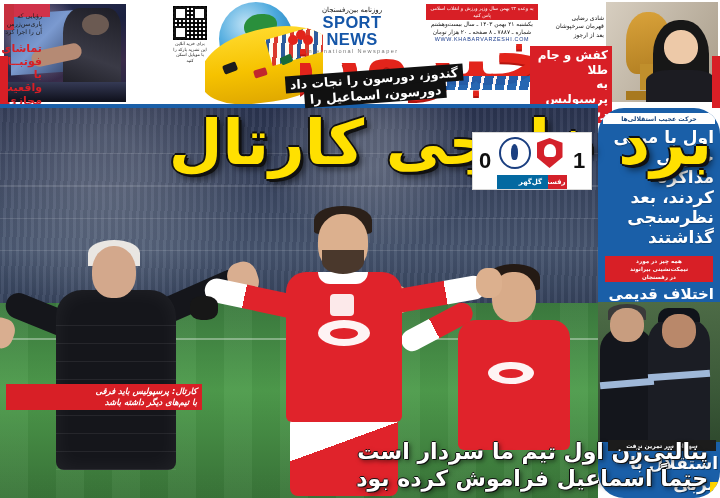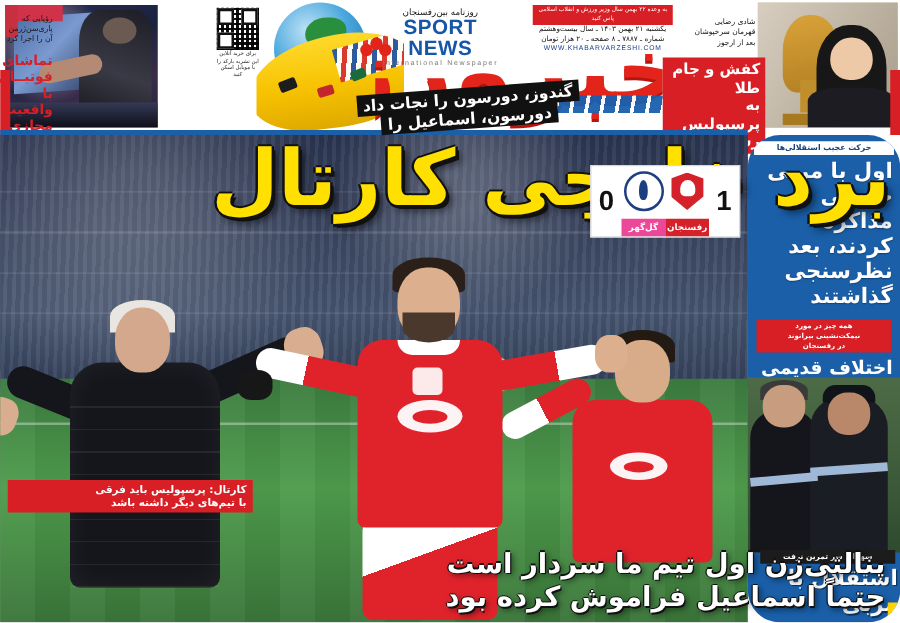--- a/index.html
+++ b/index.html
@@ -189,7 +189,7 @@
   .sb-logo{position:absolute;left:0;top:2px;width:100%;height:36px;display:flex;align-items:center;justify-content:center;}
   .sb-label{position:absolute;left:0;bottom:0;width:100%;height:14px;line-height:14px;text-align:center;
     font-size:7px;font-weight:bold;color:#fff;}
-  .sb-l-blue{background:#ec4899;}
+  .sb-l-blue{background:#0369a1;padding-left:16px;}
   .sb-l-red{background:#d4212a;}
   .crest-blue{width:28px;height:28px;border-radius:50%;border:2.5px solid #1b3f80;background:#fff;position:relative;}
   .crest-blue:after{content:"";position:absolute;left:50%;top:5px;width:7px;height:16px;margin-left:-3.5px;

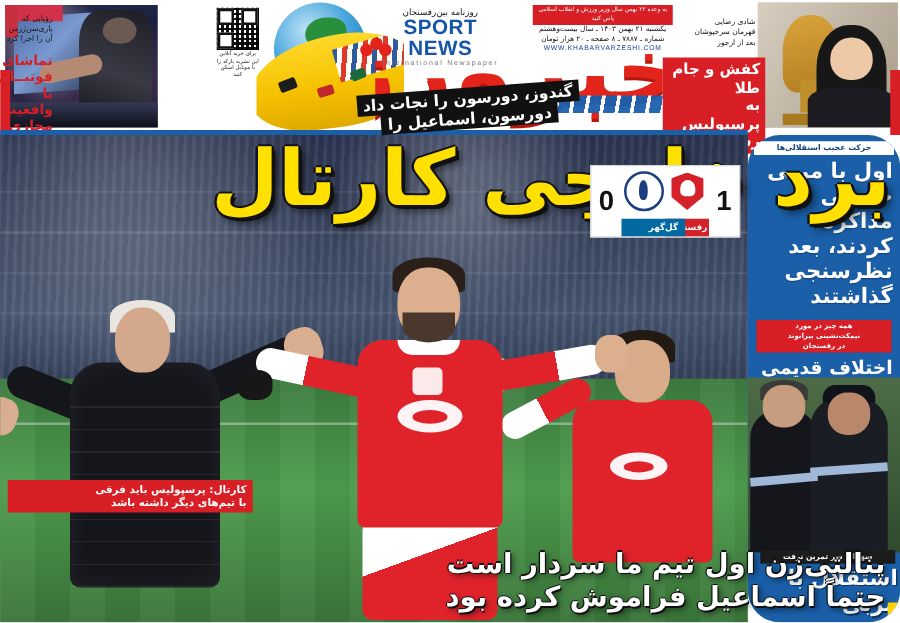--- a/index.html
+++ b/index.html
@@ -201,7 +201,7 @@
 
   
   .cap-red{position:absolute;left:6px;top:384px;width:186px;z-index:9;background:#d81f26;color:#fff;
-    text-align:right;font-size:8.4px;line-height:11px;font-weight:bold;padding:2px 5px;}
+    text-align:right;font-size:8.4px;line-height:11px;font-weight:bold;padding:2px 5px;font-style:italic;}
 
   
   .bottomhead{position:absolute;right:12px;bottom:6px;width:540px;z-index:9;text-align:right;

